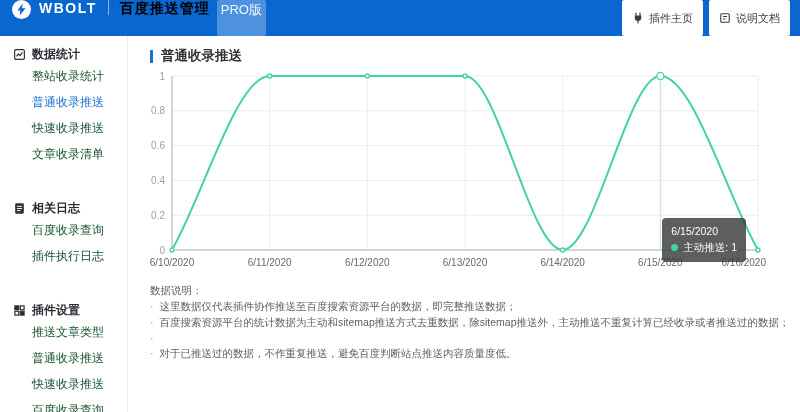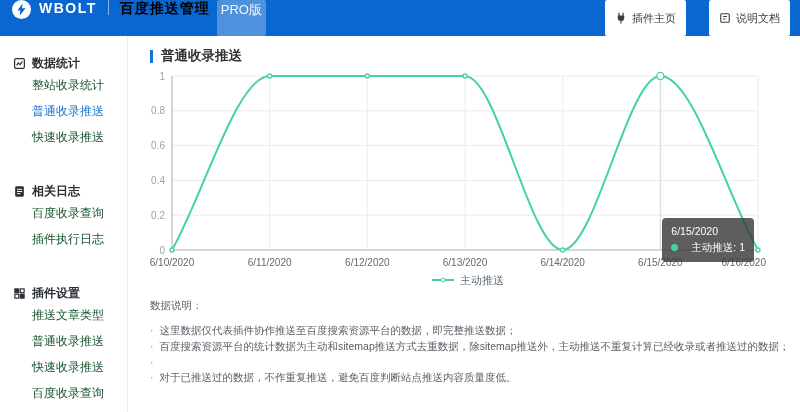--- a/index.html
+++ b/index.html
@@ -20,7 +20,7 @@
   .pro-badge { background:rgba(255,255,255,.28); color:#f0f6ff; font-size:13px; padding:1.5px 4px; border-radius:2px; margin-left:7px; line-height:1.2; }
   .hspacer { flex:1; }
   .hbtn { display:flex; align-items:center; gap:5px; background:#fff; border:none; border-radius:2px;
-          font-size:11px; color:#3c3c3c; padding:5px 10px; margin-left:23px; cursor:pointer; font-family:inherit; }
+          font-size:11px; color:#3c3c3c; padding:5px 10px; margin-left:6px; cursor:pointer; font-family:inherit; }
   .hbtn svg { display:block; }
 
   

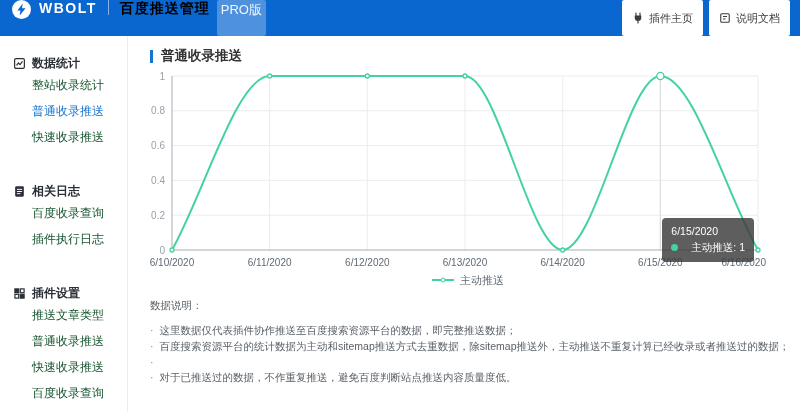--- a/index.html
+++ b/index.html
@@ -27,7 +27,7 @@
   .layout { display:flex; height:379px; }
   .sidebar { width:128px; flex:0 0 auto; border-right:1px solid #ececec; padding:10px 0 0 13px; }
   .side-section { margin-top:33px; }
-  .side-section:first-child { margin-top:9px; }
+  .side-section:first-child { margin-top:0; }
   .side-title { display:flex; align-items:center; gap:6px; font-size:12px; font-weight:bold; color:#2b2f36; }
   .side-title svg { display:block; flex:0 0 auto; }
   .side-item { font-size:12px; color:#14532d; padding:4.5px 0; margin-left:19px; cursor:pointer; }

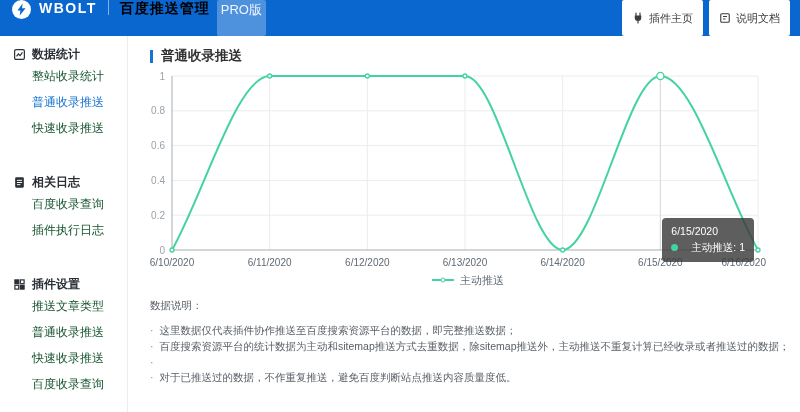--- a/index.html
+++ b/index.html
@@ -125,6 +125,7 @@
         <div class="side-item">整站收录统计</div>
         <div class="side-item active">普通收录推送</div>
         <div class="side-item">快速收录推送</div>
+        <div class="side-item">文章收录清单</div>
       </div>
 
       <div class="side-section">

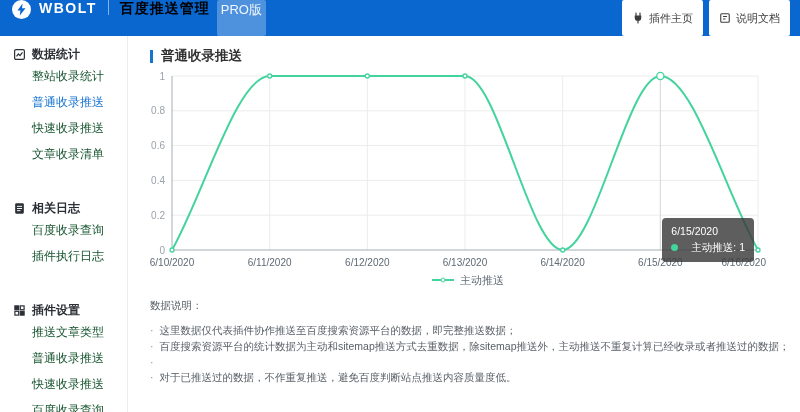--- a/index.html
+++ b/index.html
@@ -57,7 +57,7 @@
 
   .tooltip { position:absolute; background:rgba(58,58,58,.82); color:#fff; border-radius:4px;
              padding:5px 9px 6px; font-size:10.5px; line-height:1.55; pointer-events:none; white-space:nowrap; }
-  .trow { display:flex; align-items:center; gap:13px; }
+  .trow { display:flex; align-items:center; gap:5px; }
   .tdot { width:7px; height:7px; border-radius:50%; display:inline-block; }
 
   .legend { display:flex; align-items:center; justify-content:center; gap:6px; width:648px; margin-top:1px;

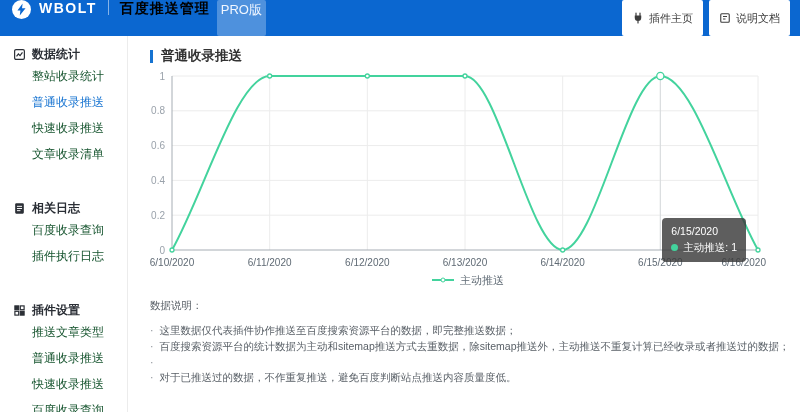--- a/index.html
+++ b/index.html
@@ -217,12 +217,6 @@
         </div>
       </div>
 
-      <div class="legend">
-        <span class="legend-line series-line" style="background: rgb(67, 211, 157);">
-          <span class="legend-ring series-ring" style="border-color: rgb(67, 211, 157);"></span>
-        </span>
-        <span>主动推送</span>
-      </div>
 
       <div class="notes">
         <div class="notes-title">数据说明：</div>

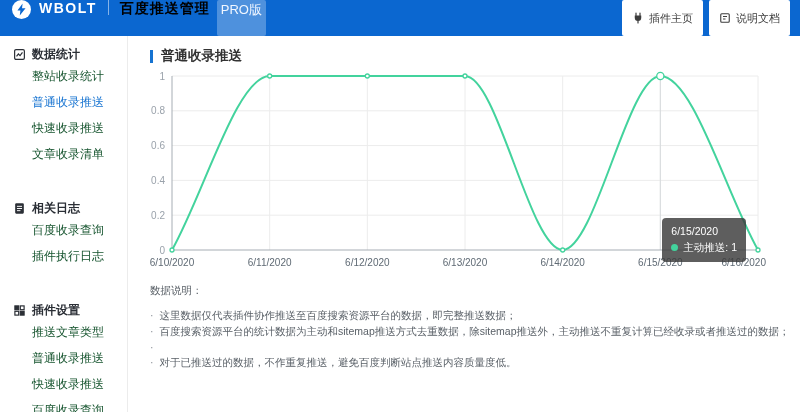--- a/index.html
+++ b/index.html
@@ -67,7 +67,7 @@
                  width:5px; height:5px; border-radius:50%; background:#fff; border:1.5px solid #43d39d; }
 
   .notes { margin:12px 0 0 6px; font-size:10.5px; color:#585f66; width:645px; }
-  .notes-title { margin-bottom:10px; }
+  .notes-title { margin-bottom:1px; }
   .note-line { display:flex; gap:6px; line-height:1.5; }
   .note-bullet { color:#8a9096; }
 </style>

